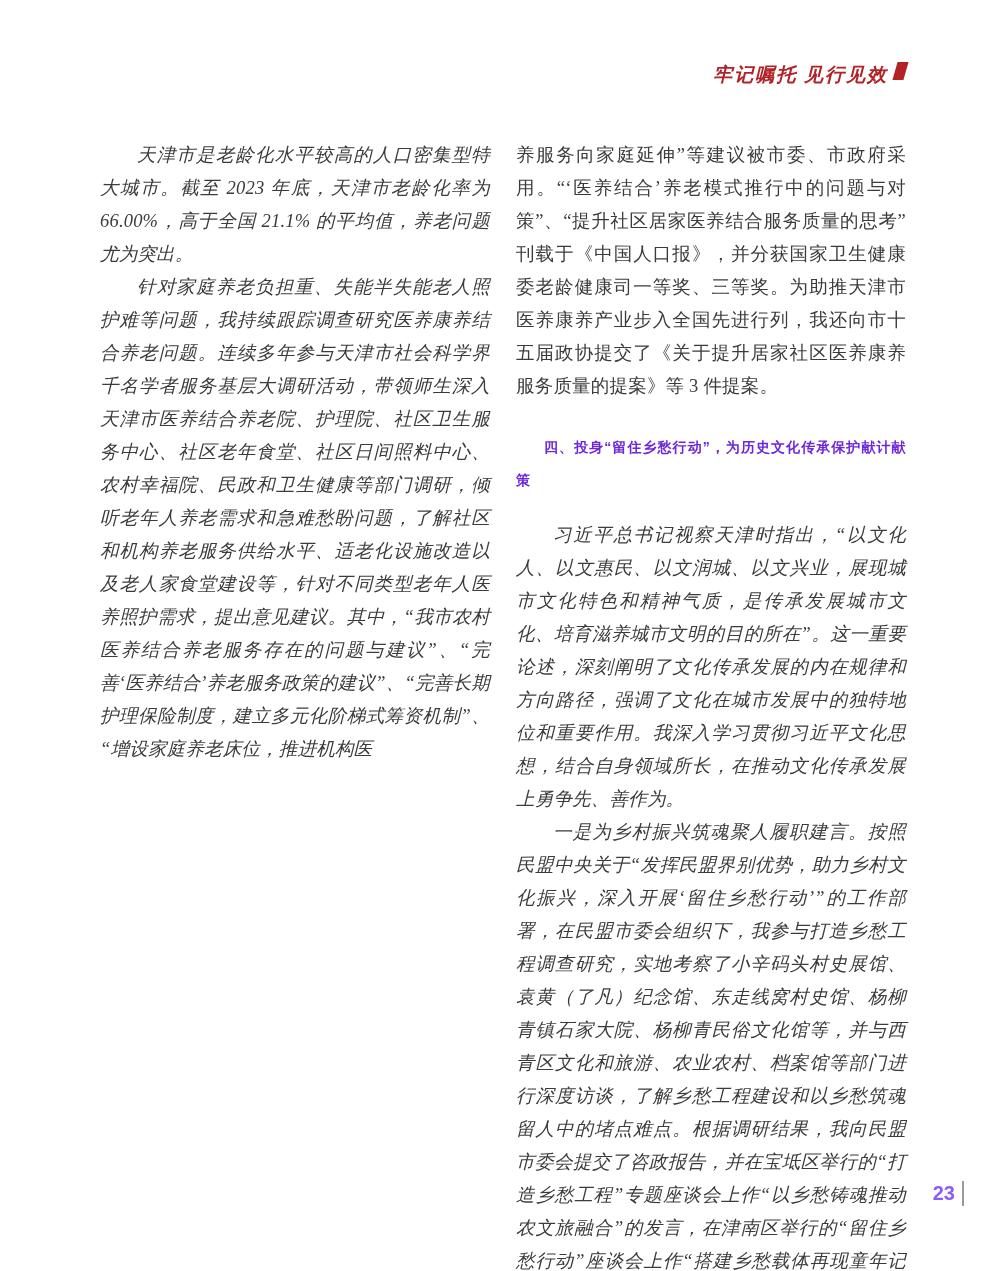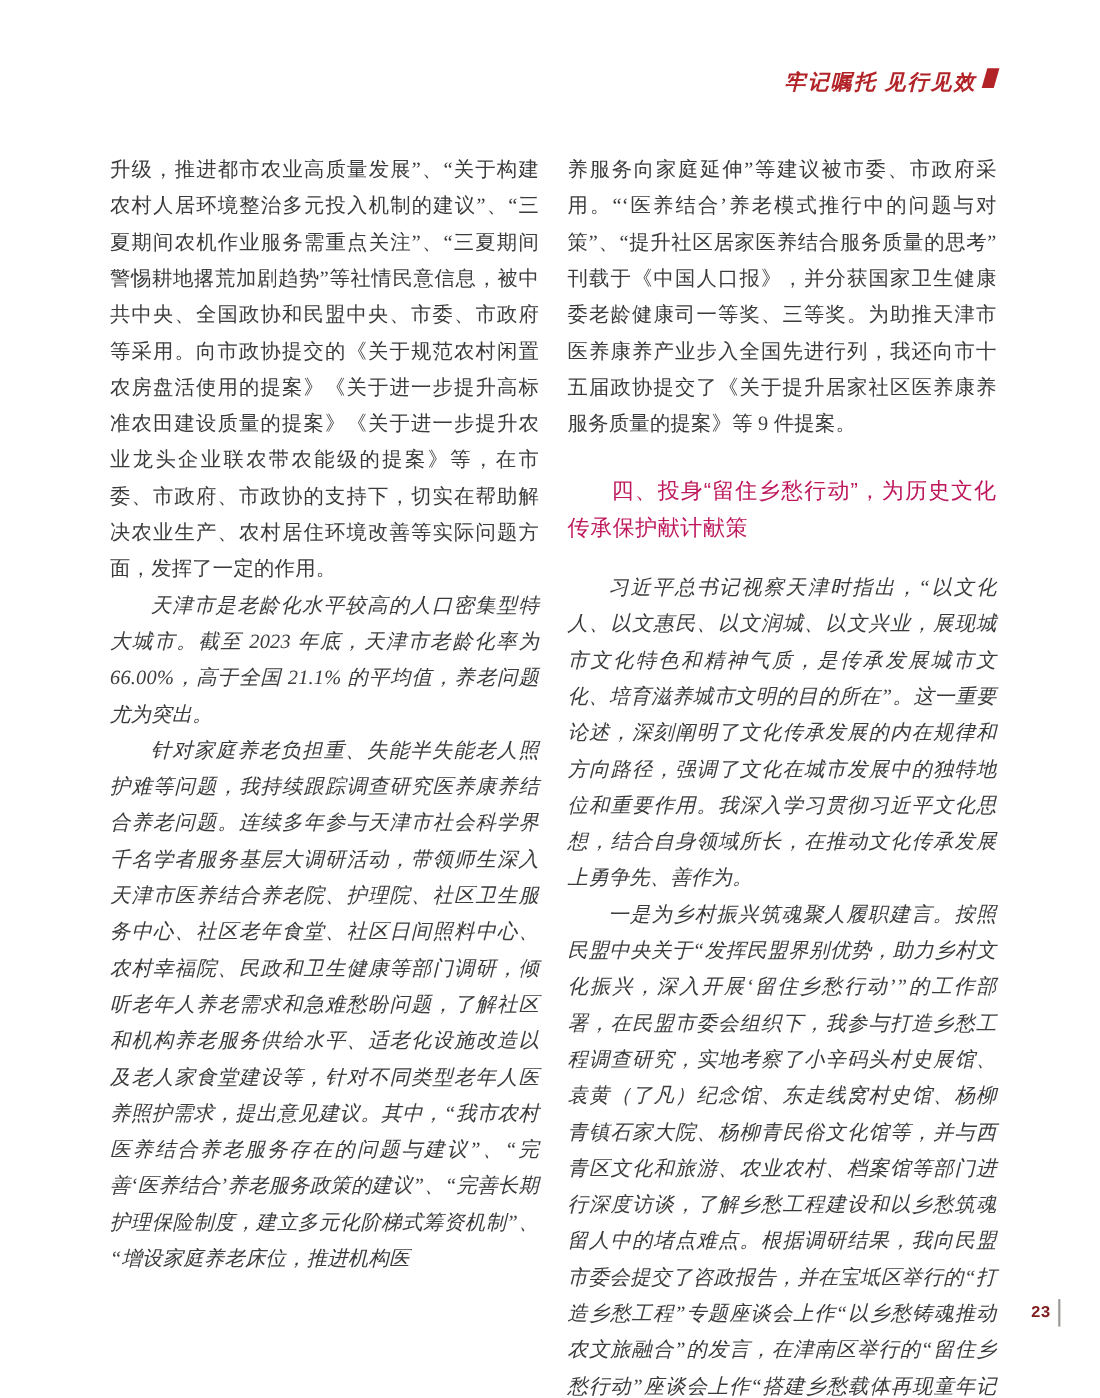--- a/index.html
+++ b/index.html
@@ -104,7 +104,6 @@
   <div class="columns">
 
     <div class="col">
-      <p>升级，推进都市农业高质量发展”、“关于构建农村人居环境整治多元投入机制的建议”、“三夏期间农机作业服务需重点关注”、“三夏期间警惕耕地撂荒加剧趋势”等社情民意信息，被中共中央、全国政协和民盟中央、市委、市政府等采用。向市政协提交的《关于规范农村闲置农房盘活使用的提案》《关于进一步提升高标准农田建设质量的提案》《关于进一步提升农业龙头企业联农带农能级的提案》等，在市委、市政府、市政协的支持下，切实在帮助解决农业生产、农村居住环境改善等实际问题方面，发挥了一定的作用。</p>
       <p class="indent">天津市是老龄化水平较高的人口密集型特大城市。截至 2023 年底，天津市老龄化率为 66.00%，高于全国 21.1% 的平均值，养老问题尤为突出。</p>
       <p class="indent">针对家庭养老负担重、失能半失能老人照护难等问题，我持续跟踪调查研究医养康养结合养老问题。连续多年参与天津市社会科学界千名学者服务基层大调研活动，带领师生深入天津市医养结合养老院、护理院、社区卫生服务中心、社区老年食堂、社区日间照料中心、农村幸福院、民政和卫生健康等部门调研，倾听老年人养老需求和急难愁盼问题，了解社区和机构养老服务供给水平、适老化设施改造以及老人家食堂建设等，针对不同类型老年人医养照护需求，提出意见建议。其中，“我市农村医养结合养老服务存在的问题与建议”、“完善‘医养结合’养老服务政策的建议”、“完善长期护理保险制度，建立多元化阶梯式筹资机制”、“增设家庭养老床位，推进机构医</p>
     </div>

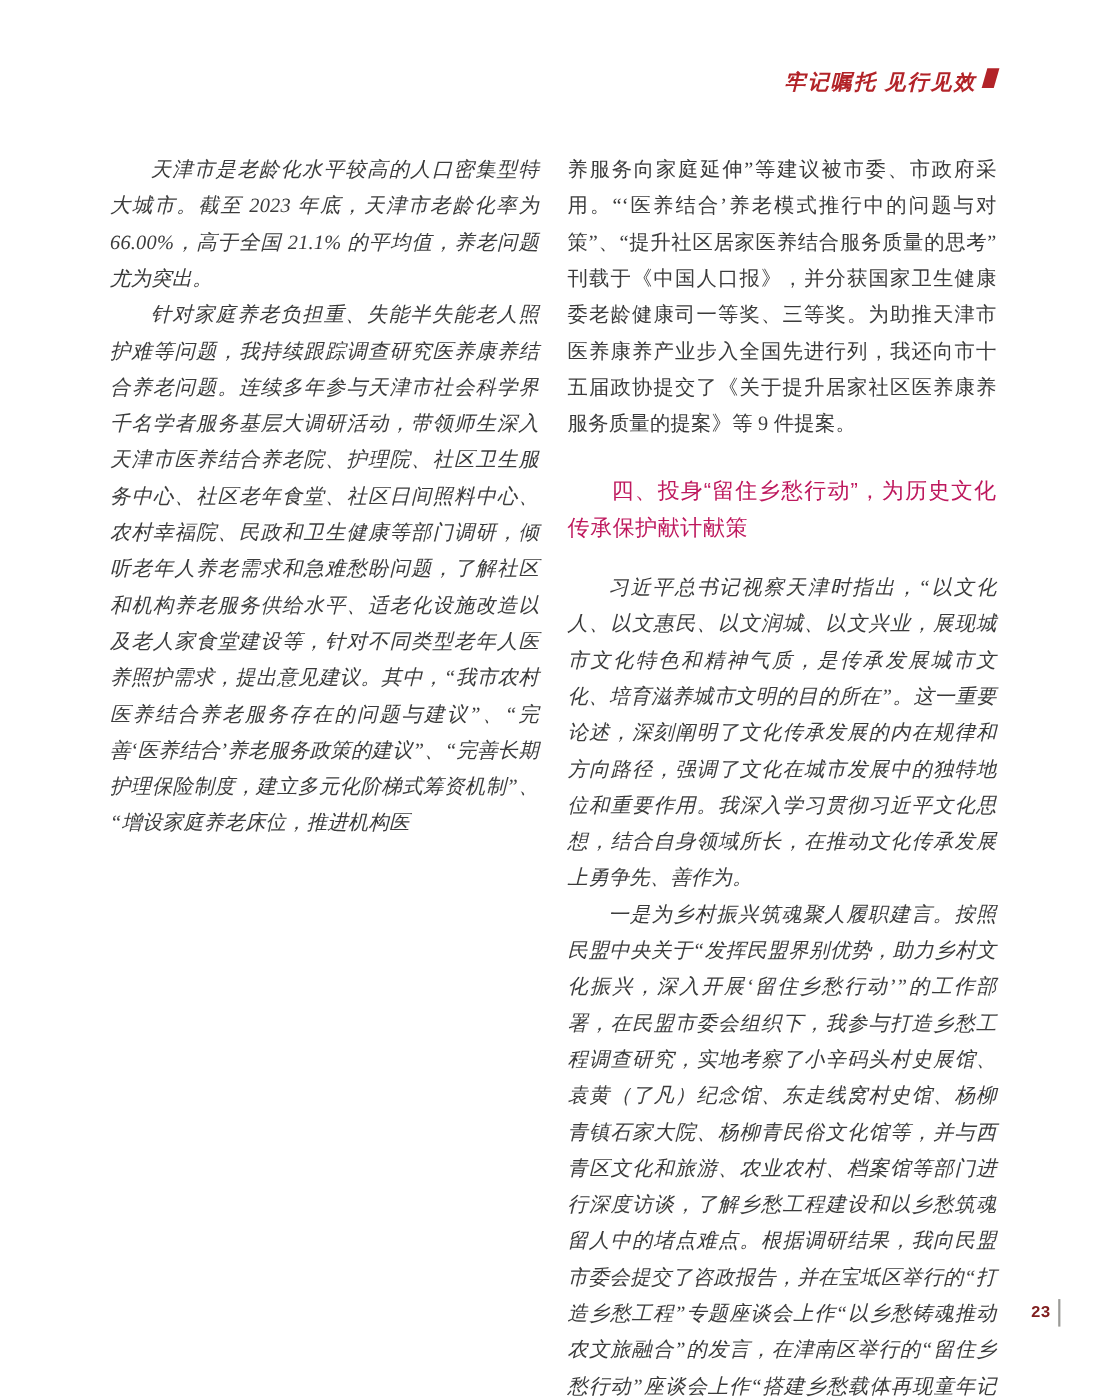--- a/index.html
+++ b/index.html
@@ -109,7 +109,7 @@
     </div>
 
     <div class="col">
-      <p>养服务向家庭延伸”等建议被市委、市政府采用。“‘医养结合’养老模式推行中的问题与对策”、“提升社区居家医养结合服务质量的思考”刊载于《中国人口报》，并分获国家卫生健康委老龄健康司一等奖、三等奖。为助推天津市医养康养产业步入全国先进行列，我还向市十五届政协提交了《关于提升居家社区医养康养服务质量的提案》等 9 件提案。</p>
+      <p>养服务向家庭延伸”等建议被市委、市政府采用。“‘医养结合’养老模式推行中的问题与对策”、“提升社区居家医养结合服务质量的思考”刊载于《中国人口报》，并分获国家卫生健康委老龄健康司一等奖、三等奖。为助推天津市医养康养产业步入全国先进行列，我还向市十五届政协提交了《关于提升居家社区医养康养服务质量的提案》等 3 件提案。</p>
       <div class="sec-heading">四、投身“留住乡愁行动”，为历史文化传承保护献计献策</div>
       <p class="indent">习近平总书记视察天津时指出，“以文化人、以文惠民、以文润城、以文兴业，展现城市文化特色和精神气质，是传承发展城市文化、培育滋养城市文明的目的所在”。这一重要论述，深刻阐明了文化传承发展的内在规律和方向路径，强调了文化在城市发展中的独特地位和重要作用。我深入学习贯彻习近平文化思想，结合自身领域所长，在推动文化传承发展上勇争先、善作为。</p>
       <p class="indent">一是为乡村振兴筑魂聚人履职建言。按照民盟中央关于“发挥民盟界别优势，助力乡村文化振兴，深入开展‘留住乡愁行动’”的工作部署，在民盟市委会组织下，我参与打造乡愁工程调查研究，实地考察了小辛码头村史展馆、袁黄（了凡）纪念馆、东走线窝村史馆、杨柳青镇石家大院、杨柳青民俗文化馆等，并与西青区文化和旅游、农业农村、档案馆等部门进行深度访谈，了解乡愁工程建设和以乡愁筑魂留人中的堵点难点。根据调研结果，我向民盟市委会提交了咨政报告，并在宝坻区举行的“打造乡愁工程”专题座谈会上作“以乡愁铸魂推动农文旅融合”的发言，在津南区举行的“留住乡愁行动”座谈会上作“搭建乡愁载体再现童年记忆”的发言，为以乡愁留人纳才谋思路、出主意、献良策。</p>

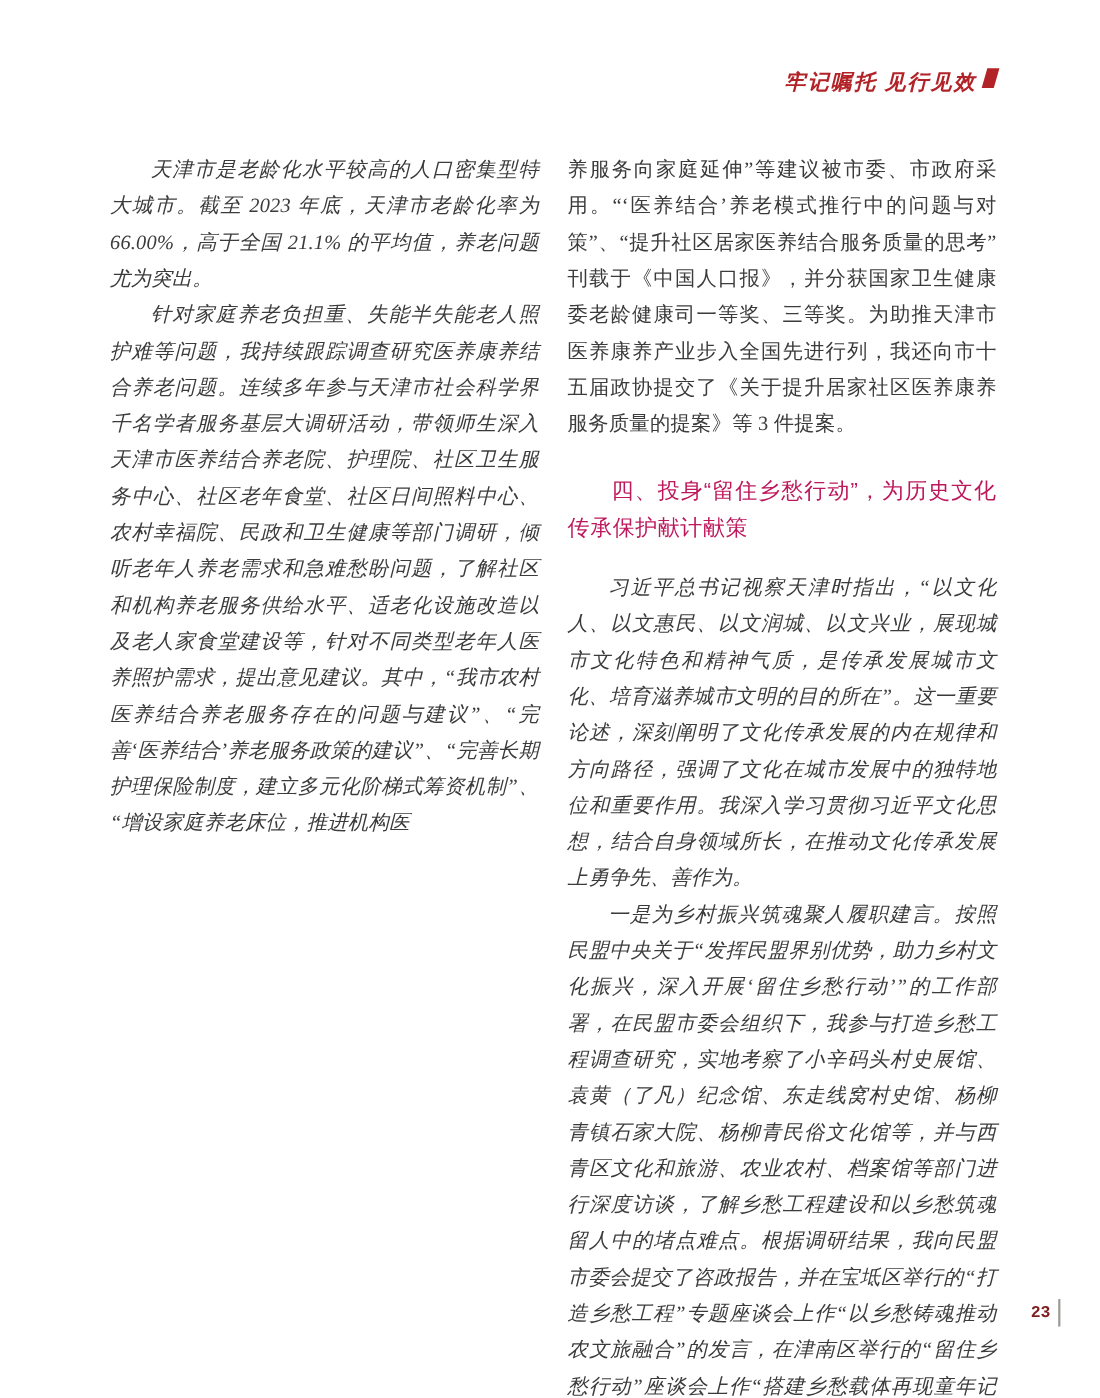--- a/index.html
+++ b/index.html
@@ -61,10 +61,10 @@
   .sec-heading {
     margin: 28px 0 22px 0;
     font-family: "Liberation Sans", "DejaVu Sans", sans-serif;
-    font-size: 20px;
-    font-weight: 400;
+    font-size: 14px;
+    font-weight: 700;
     line-height: 33px;
-    color: #be185d;
+    color: #6d28d9;
     text-indent: 2em;
     text-align: justify;
     letter-spacing: 0.5px;

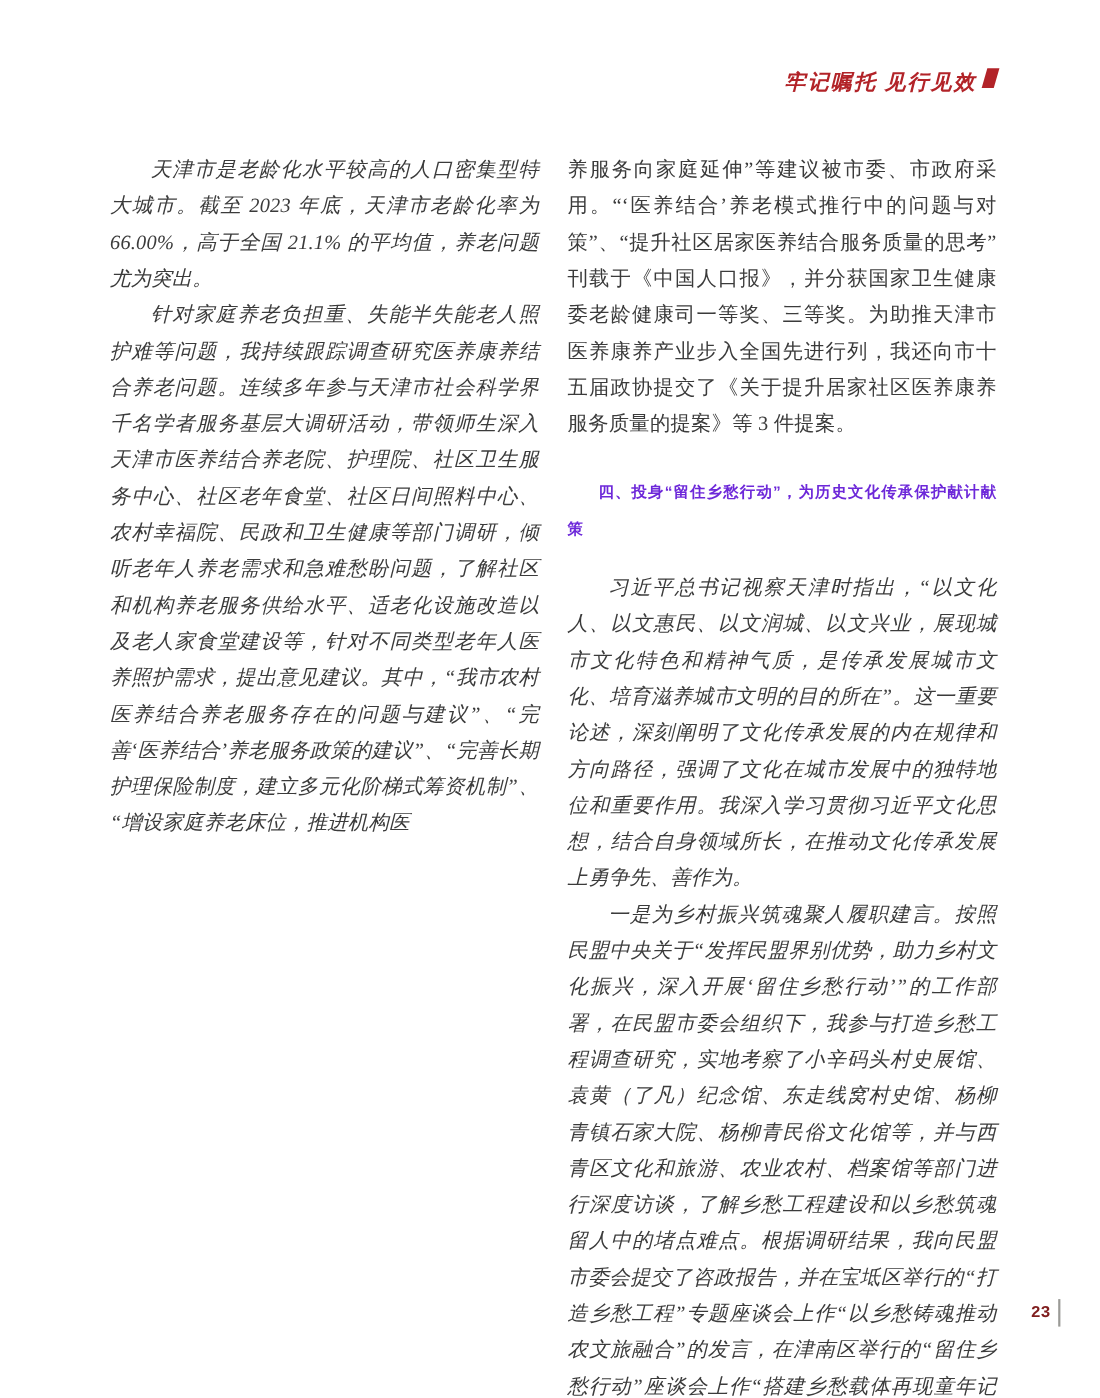--- a/index.html
+++ b/index.html
@@ -80,10 +80,10 @@
     gap: 7px;
   }
   .pageno .num {
-    font-size: 15px;
+    font-size: 20px;
     font-weight: bold;
-    color: #7f1d1d;
-    font-family: Liberation Mono, monospace;
+    color: #8b5cf6;
+    font-family: Liberation Sans, sans-serif;
   }
   .pageno .rule {
     width: 2px;

